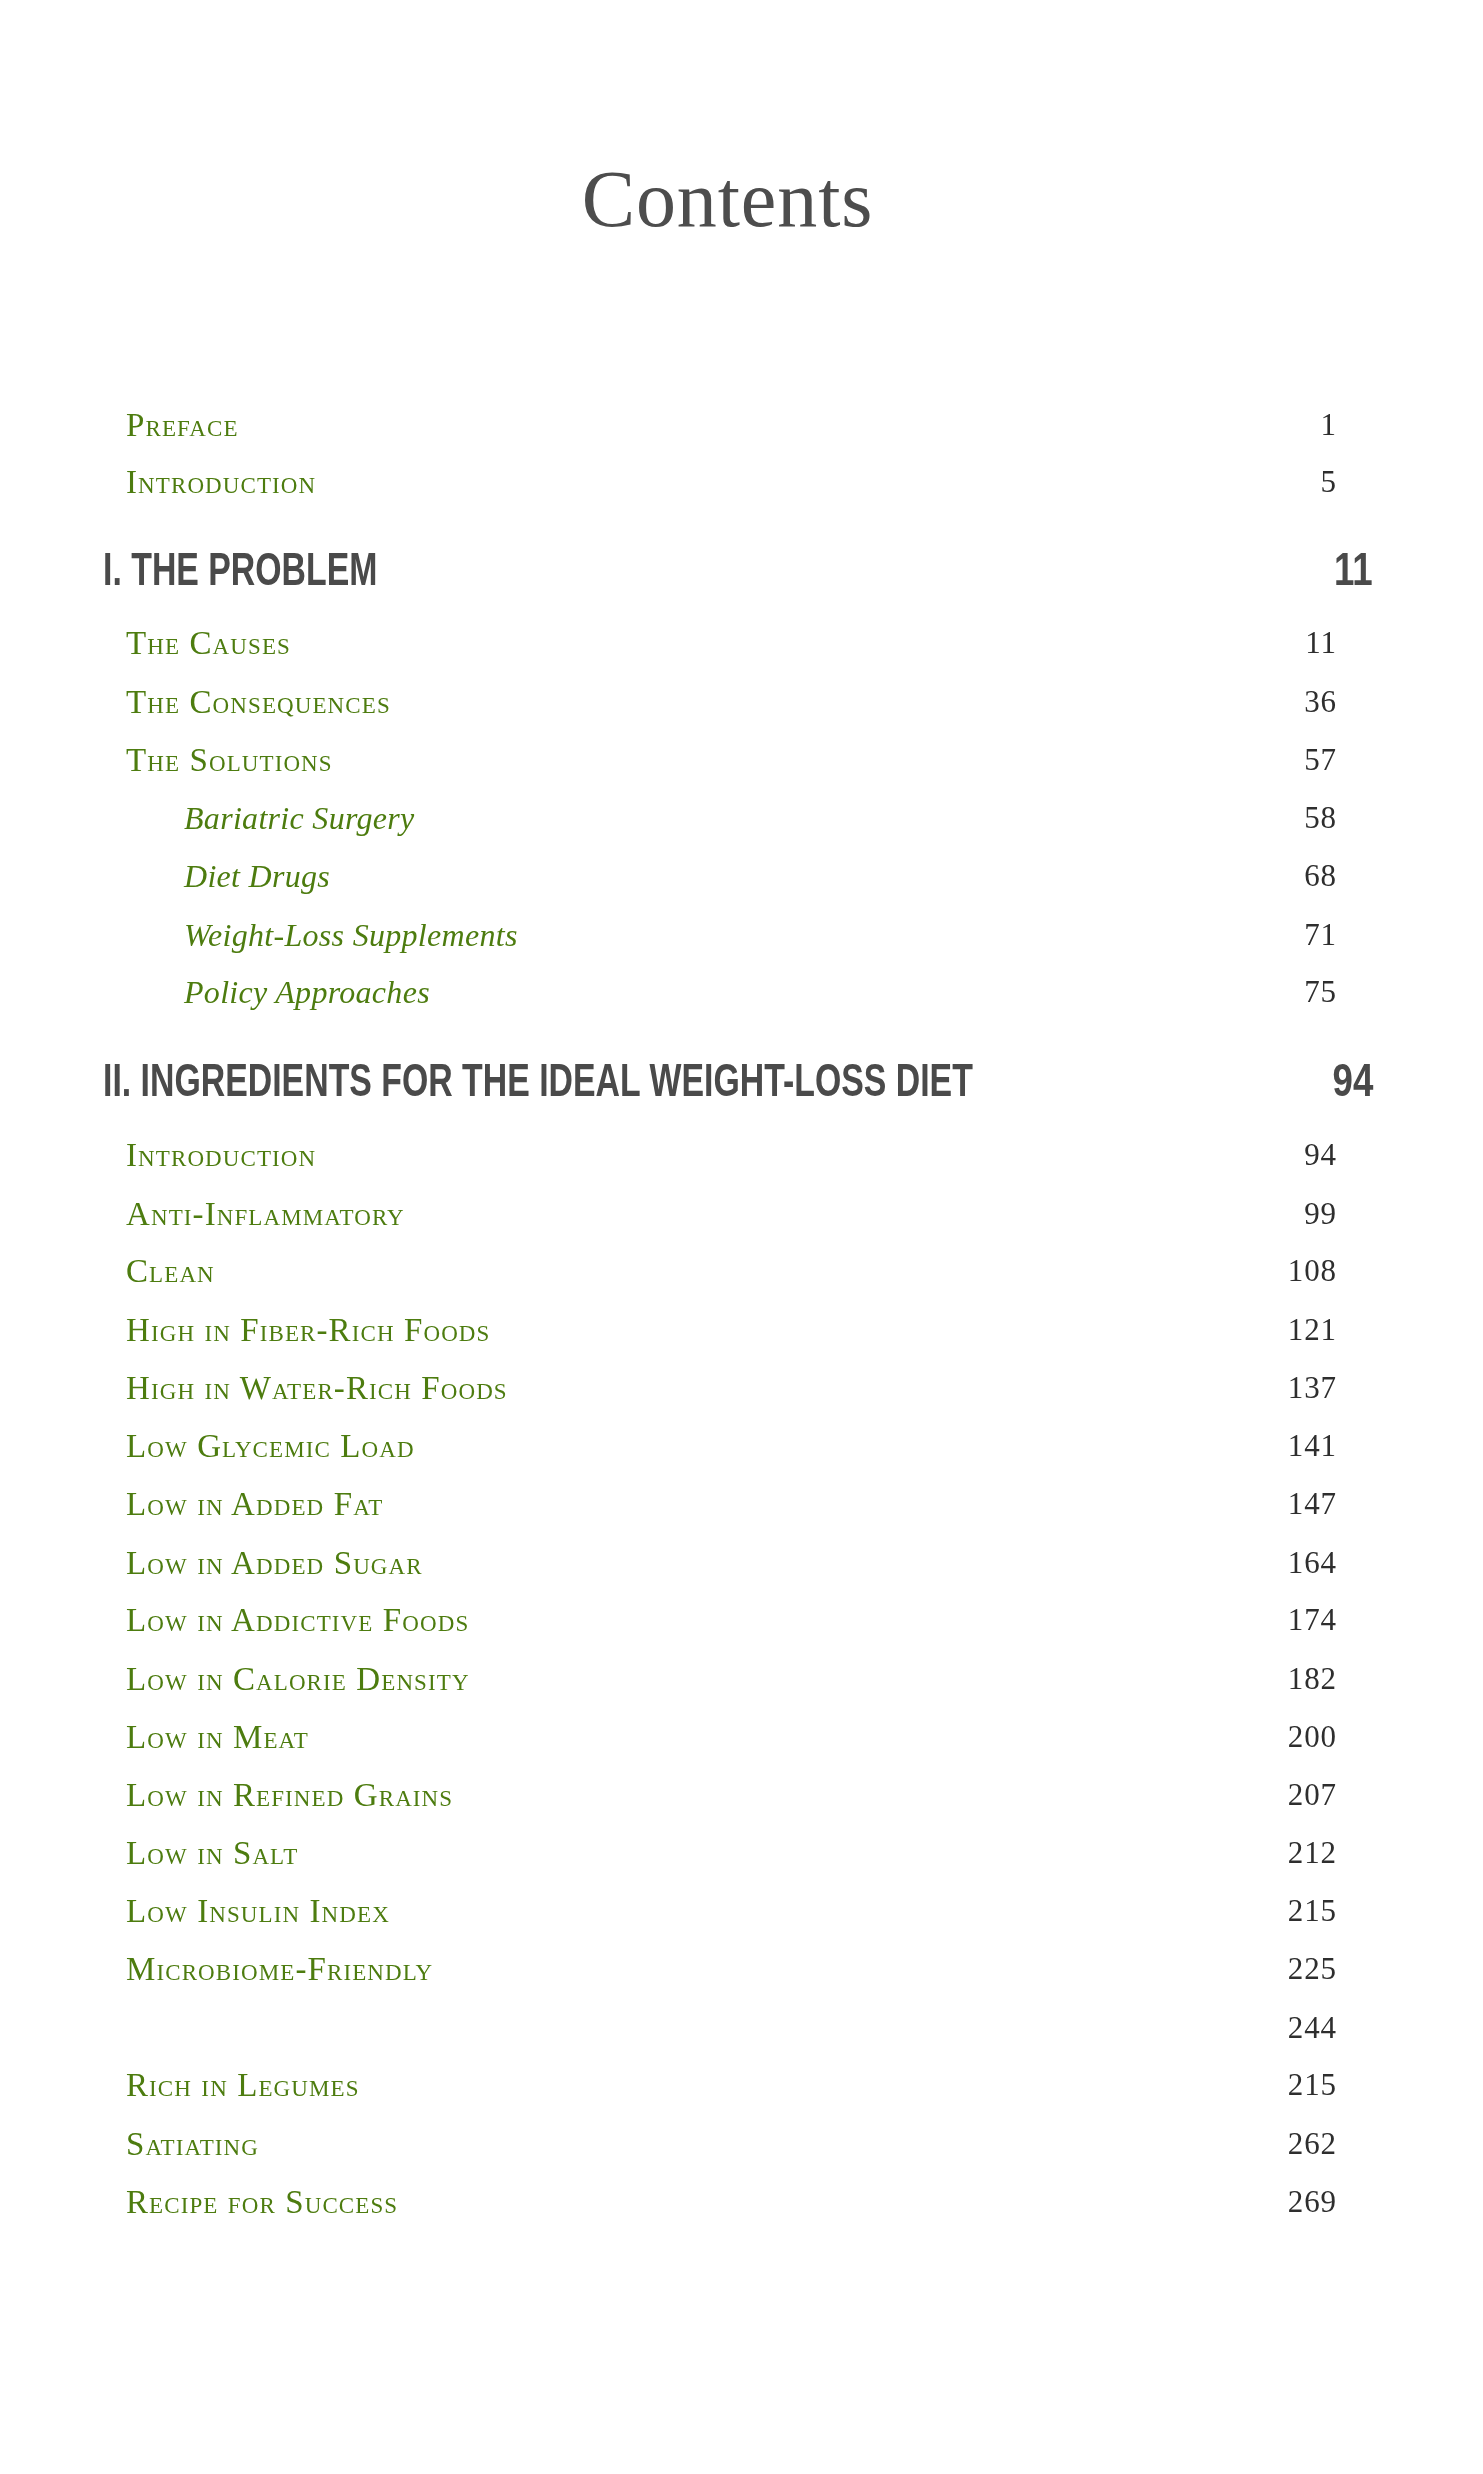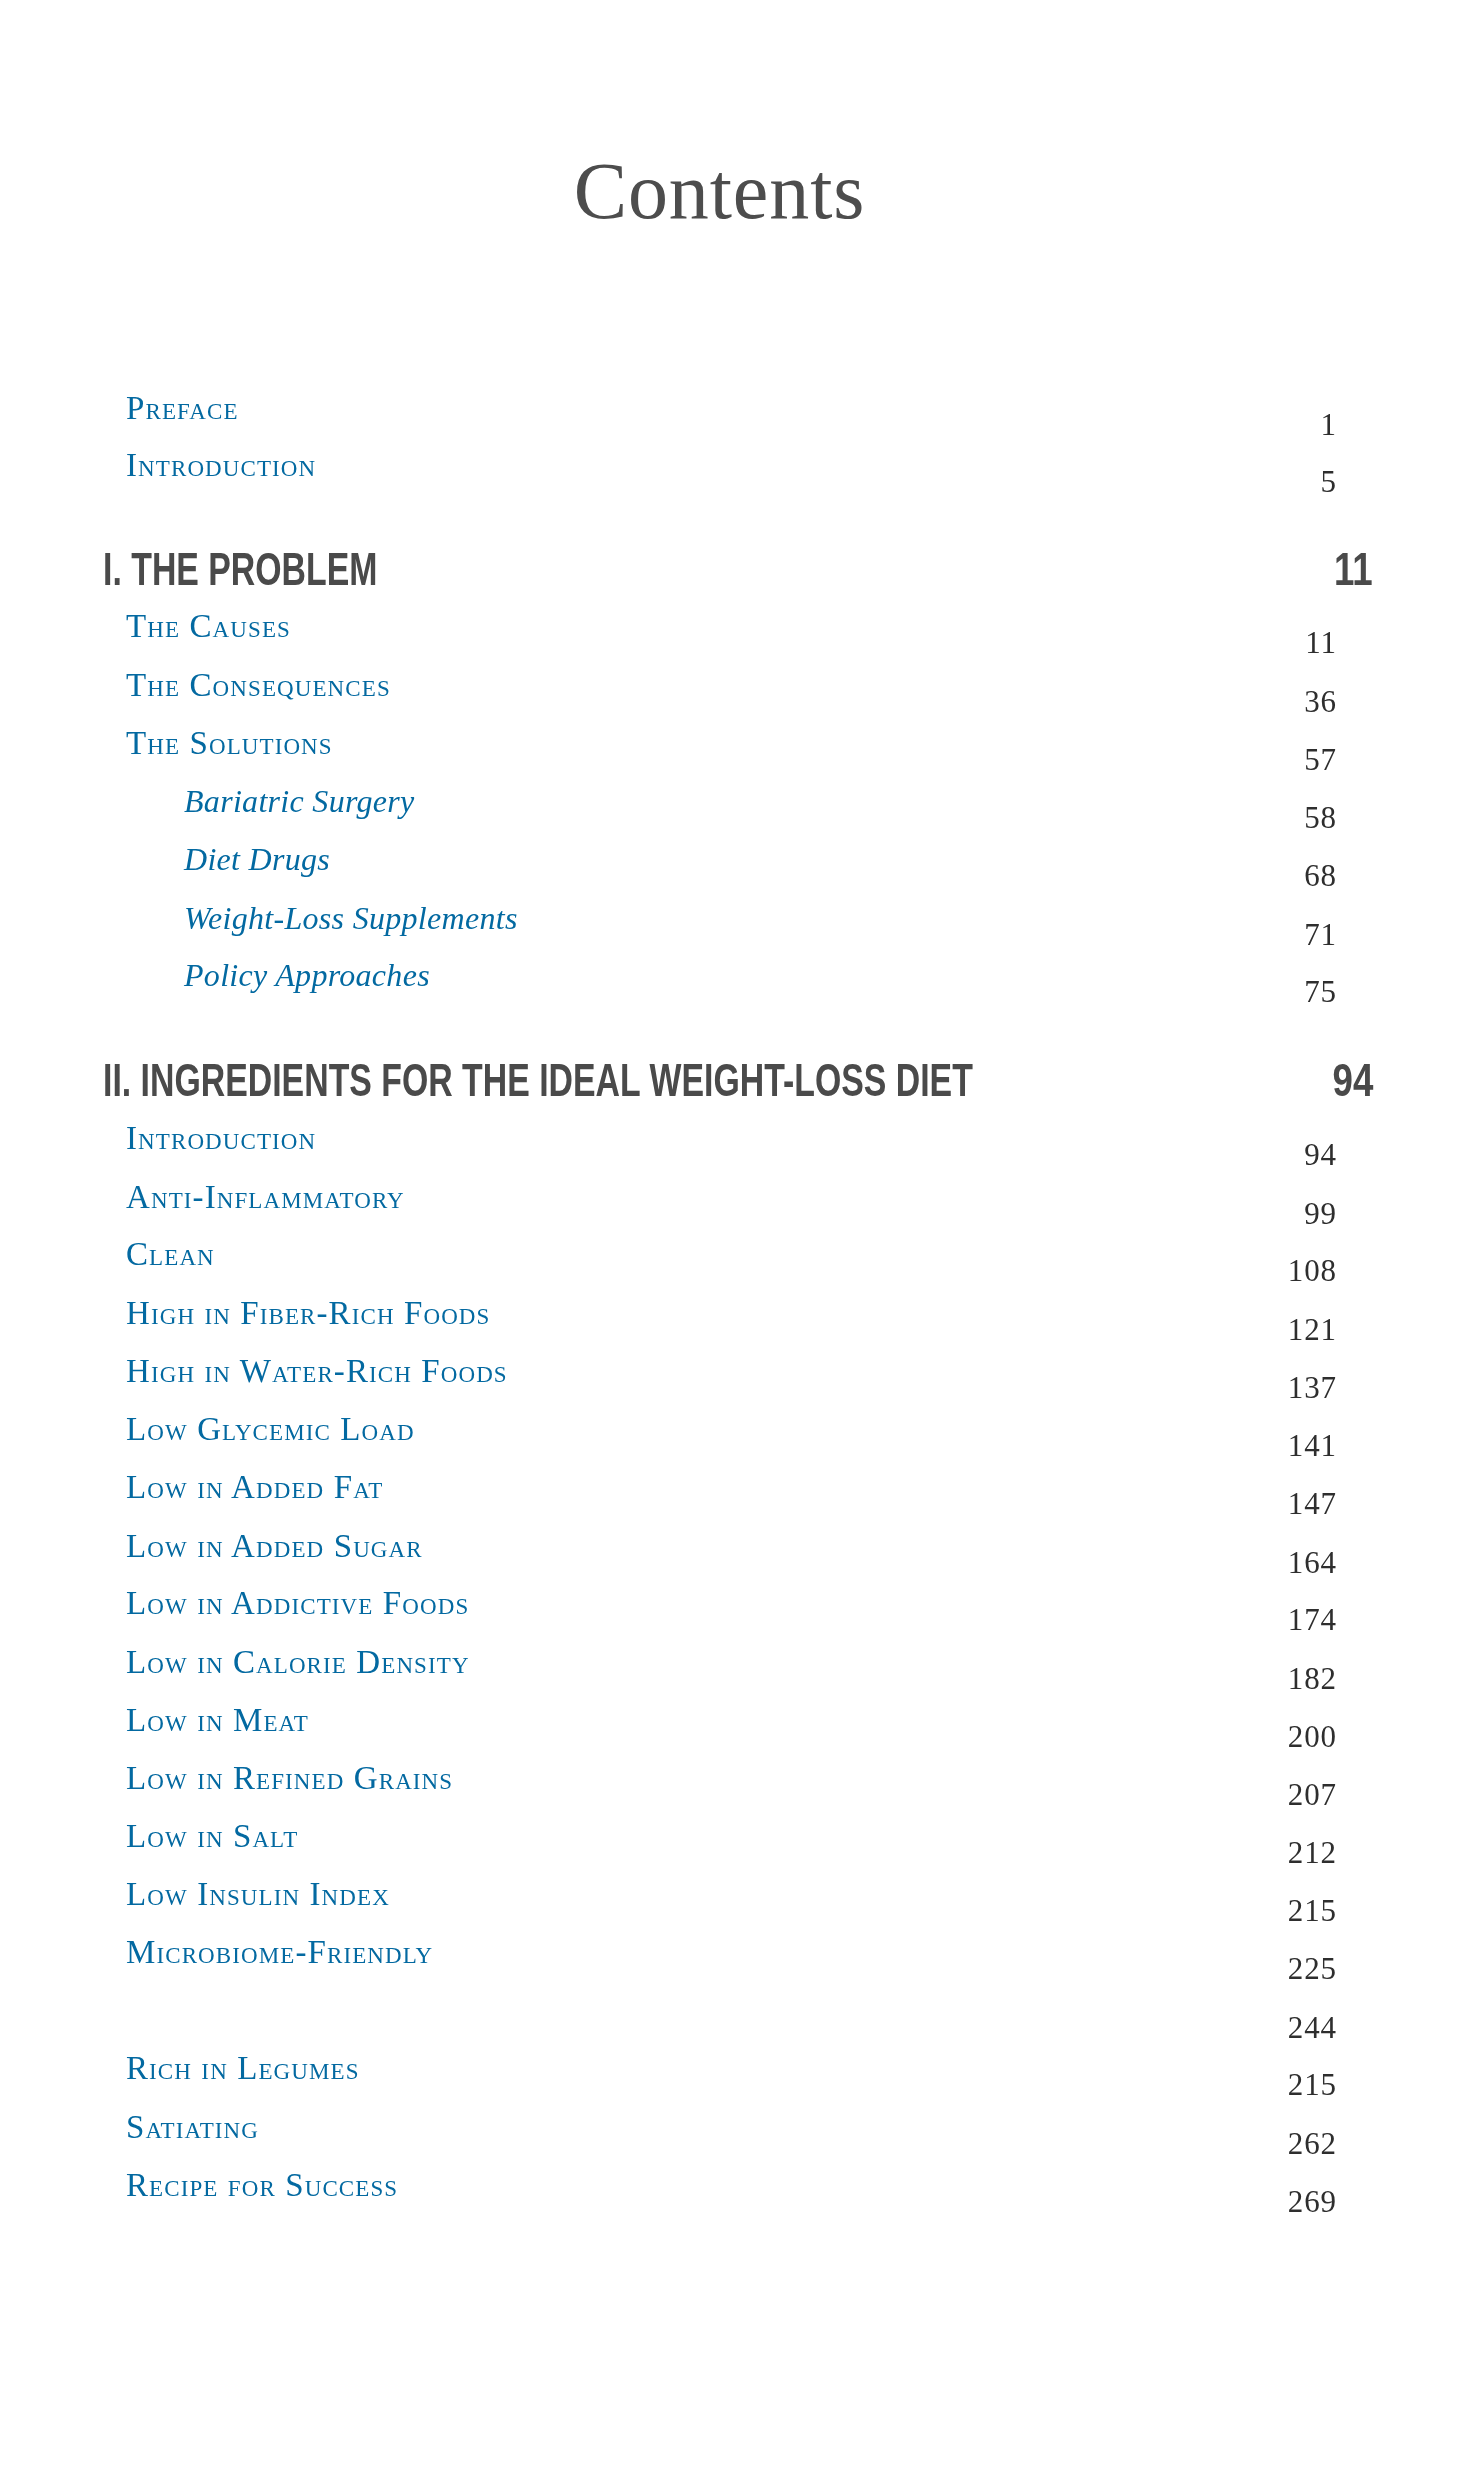--- a/index.html
+++ b/index.html
@@ -7,7 +7,7 @@
          font-family: "Liberation Serif", "DejaVu Serif", serif; color: #2b2b2b; }
   .page-title { position: absolute; left: 0; width: 1423px; top: 138px; text-align: center;
                 font-family: "Liberation Serif", serif; font-size: 80px; color: #4d4d4d;
-                letter-spacing: 0.9px; margin: 8px; font-weight: normal; }
+                letter-spacing: 0.9px; margin: 16px; font-weight: normal; }
   .toc { position: absolute; left: 0; top: 0; width: 1484px; }
   .row { position: absolute; left: 0; width: 1484px; height: 47px; }
   .row .label { position: absolute; left: 126px; bottom: 25px; white-space: nowrap;

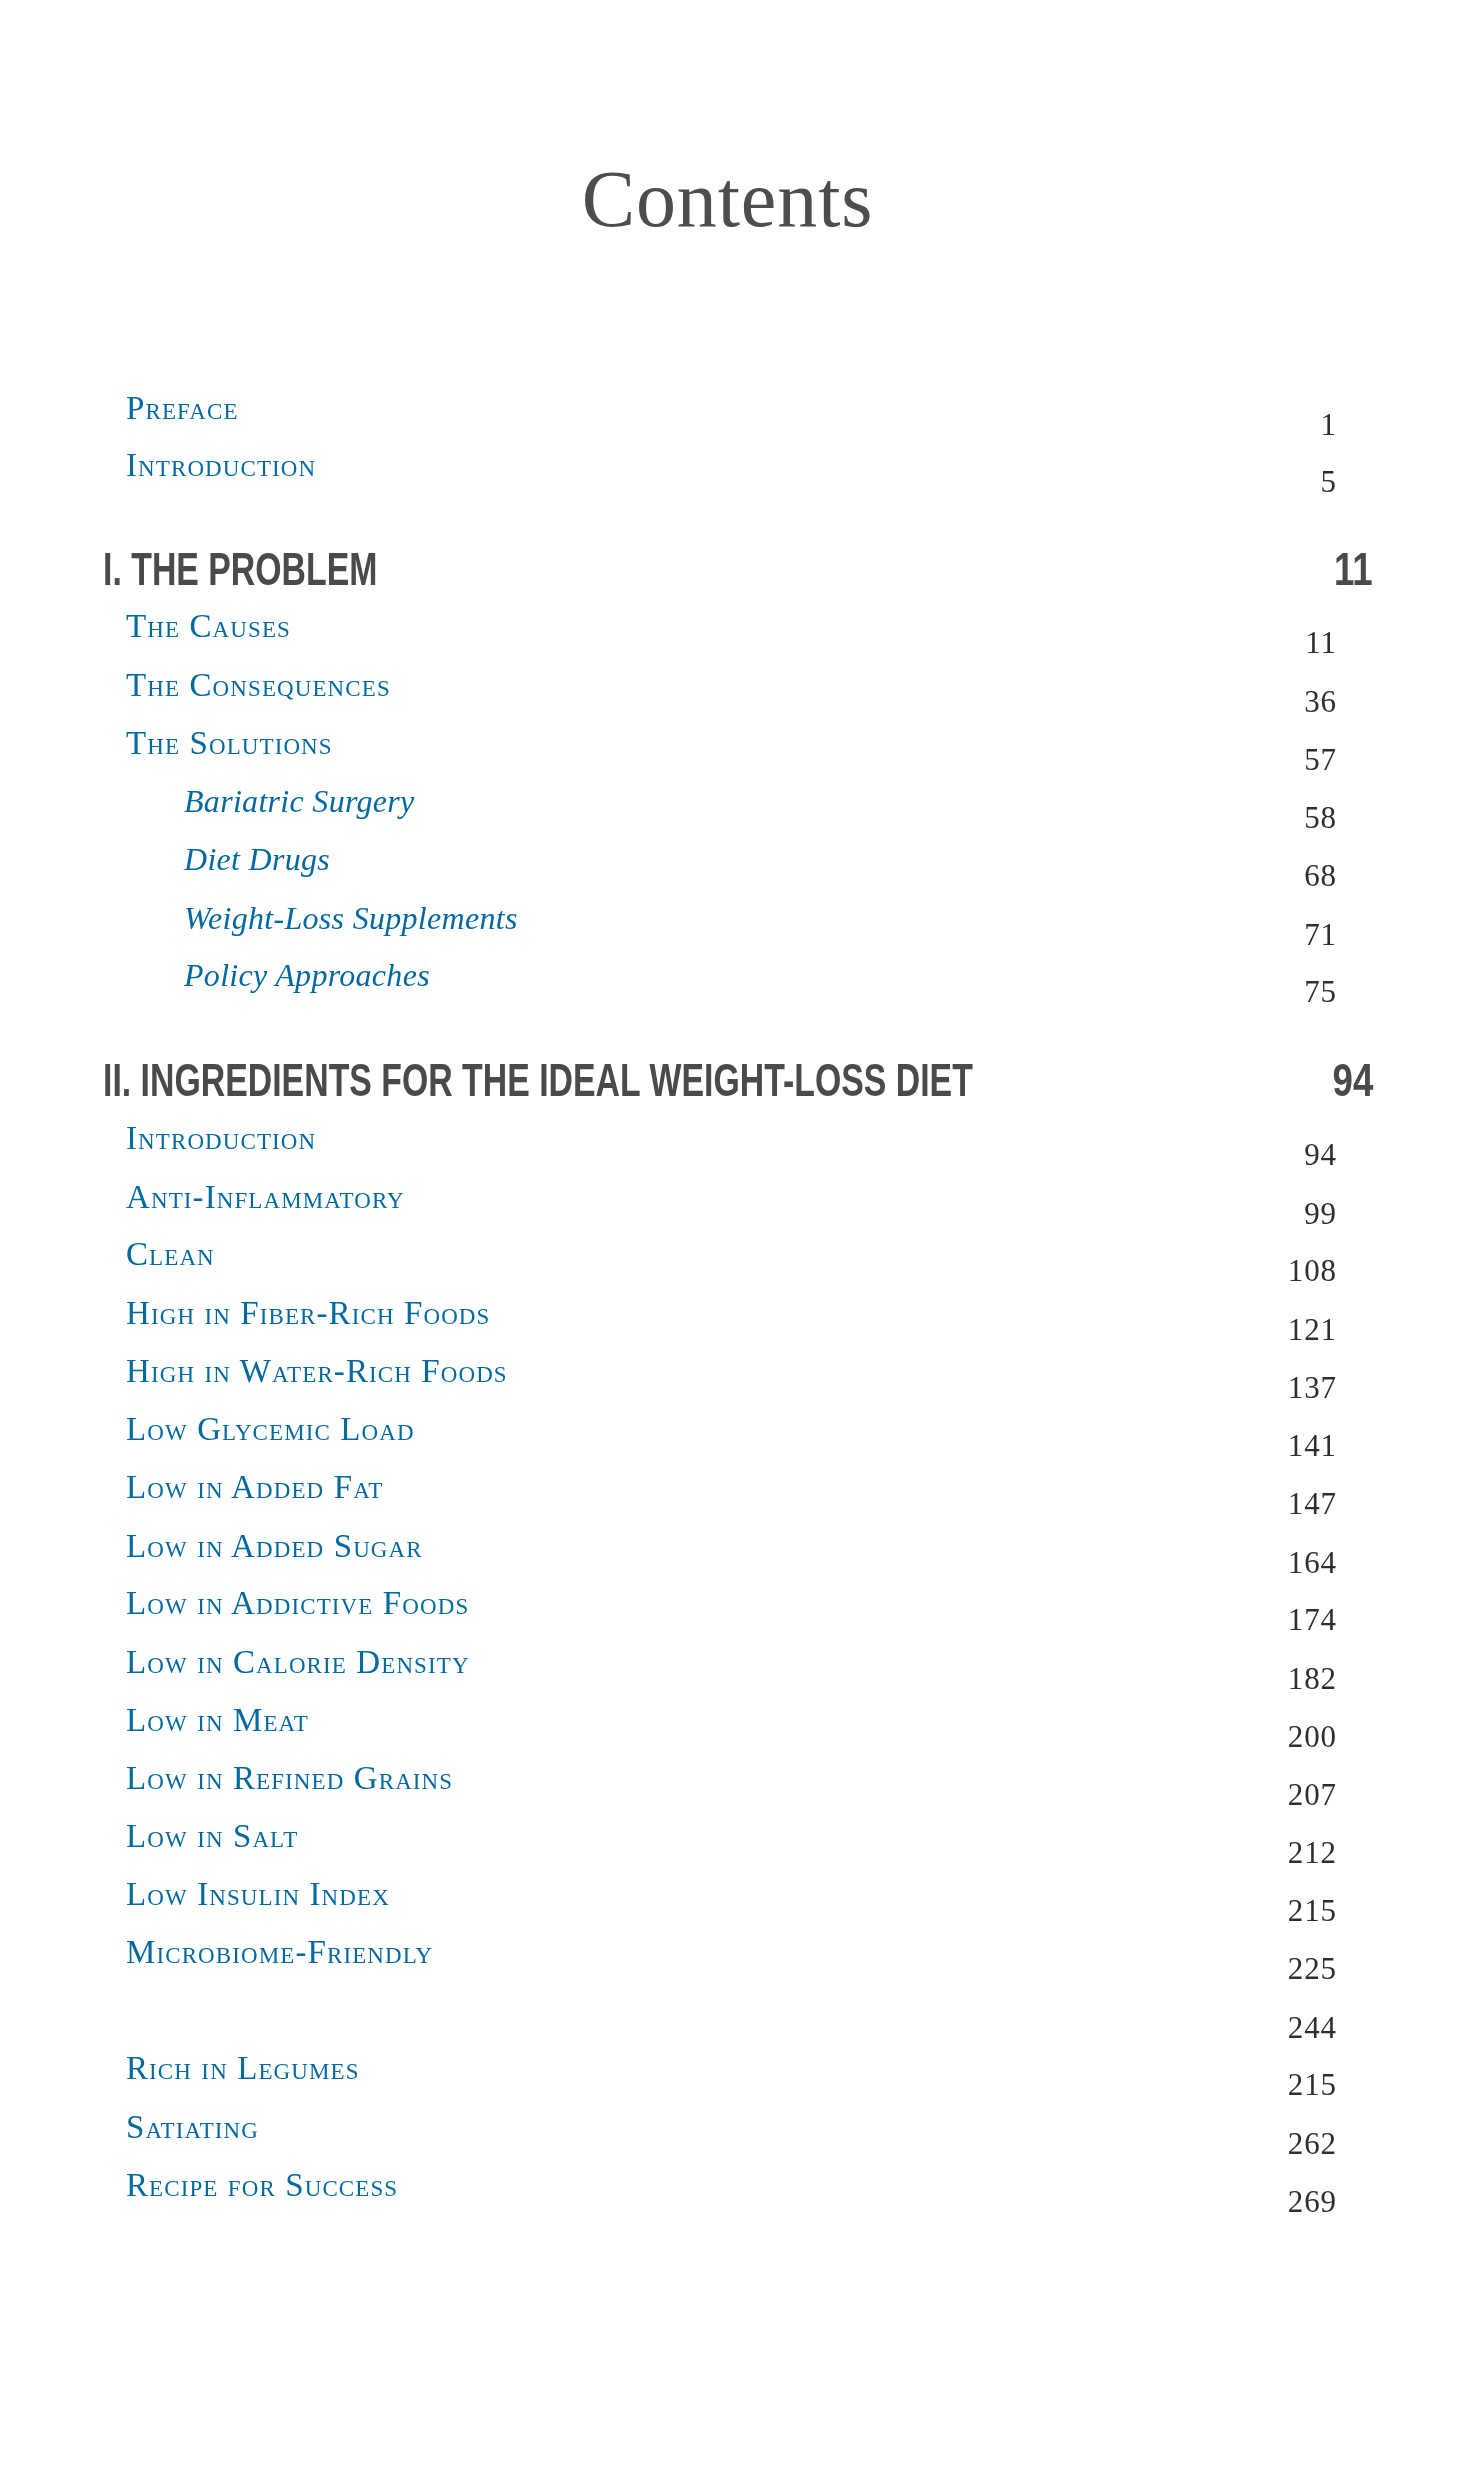--- a/index.html
+++ b/index.html
@@ -10,8 +10,8 @@
                 letter-spacing: 0.9px; margin: 16px; font-weight: normal; }
   .toc { position: absolute; left: 0; top: 0; width: 1484px; }
   .row { position: absolute; left: 0; width: 1484px; height: 47px; }
-  .row .label { position: absolute; left: 126px; bottom: 25px; white-space: nowrap;
-                font-variant: small-caps; font-size: 33px; letter-spacing: 1.1px; color: #0369a1; }
+  .row .label { position: absolute; left: 126px; bottom: 8px; white-space: nowrap;
+                font-variant: small-caps; font-size: 33px; letter-spacing: 1.1px; color: #4d7c0f; }
   .row.sub .label { left: 184px; font-variant: normal; font-style: italic; font-size: 32px; letter-spacing: 0.3px; }
   .row .page { position: absolute; right: 147px; bottom: 9.3px; font-size: 31px; color: #2e2e2e;
                letter-spacing: 0.9px; text-align: right; }

